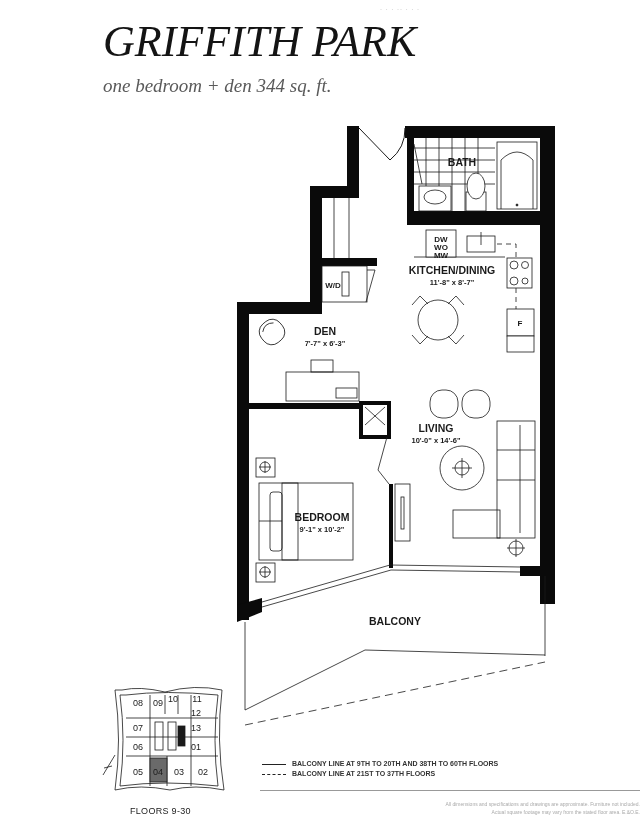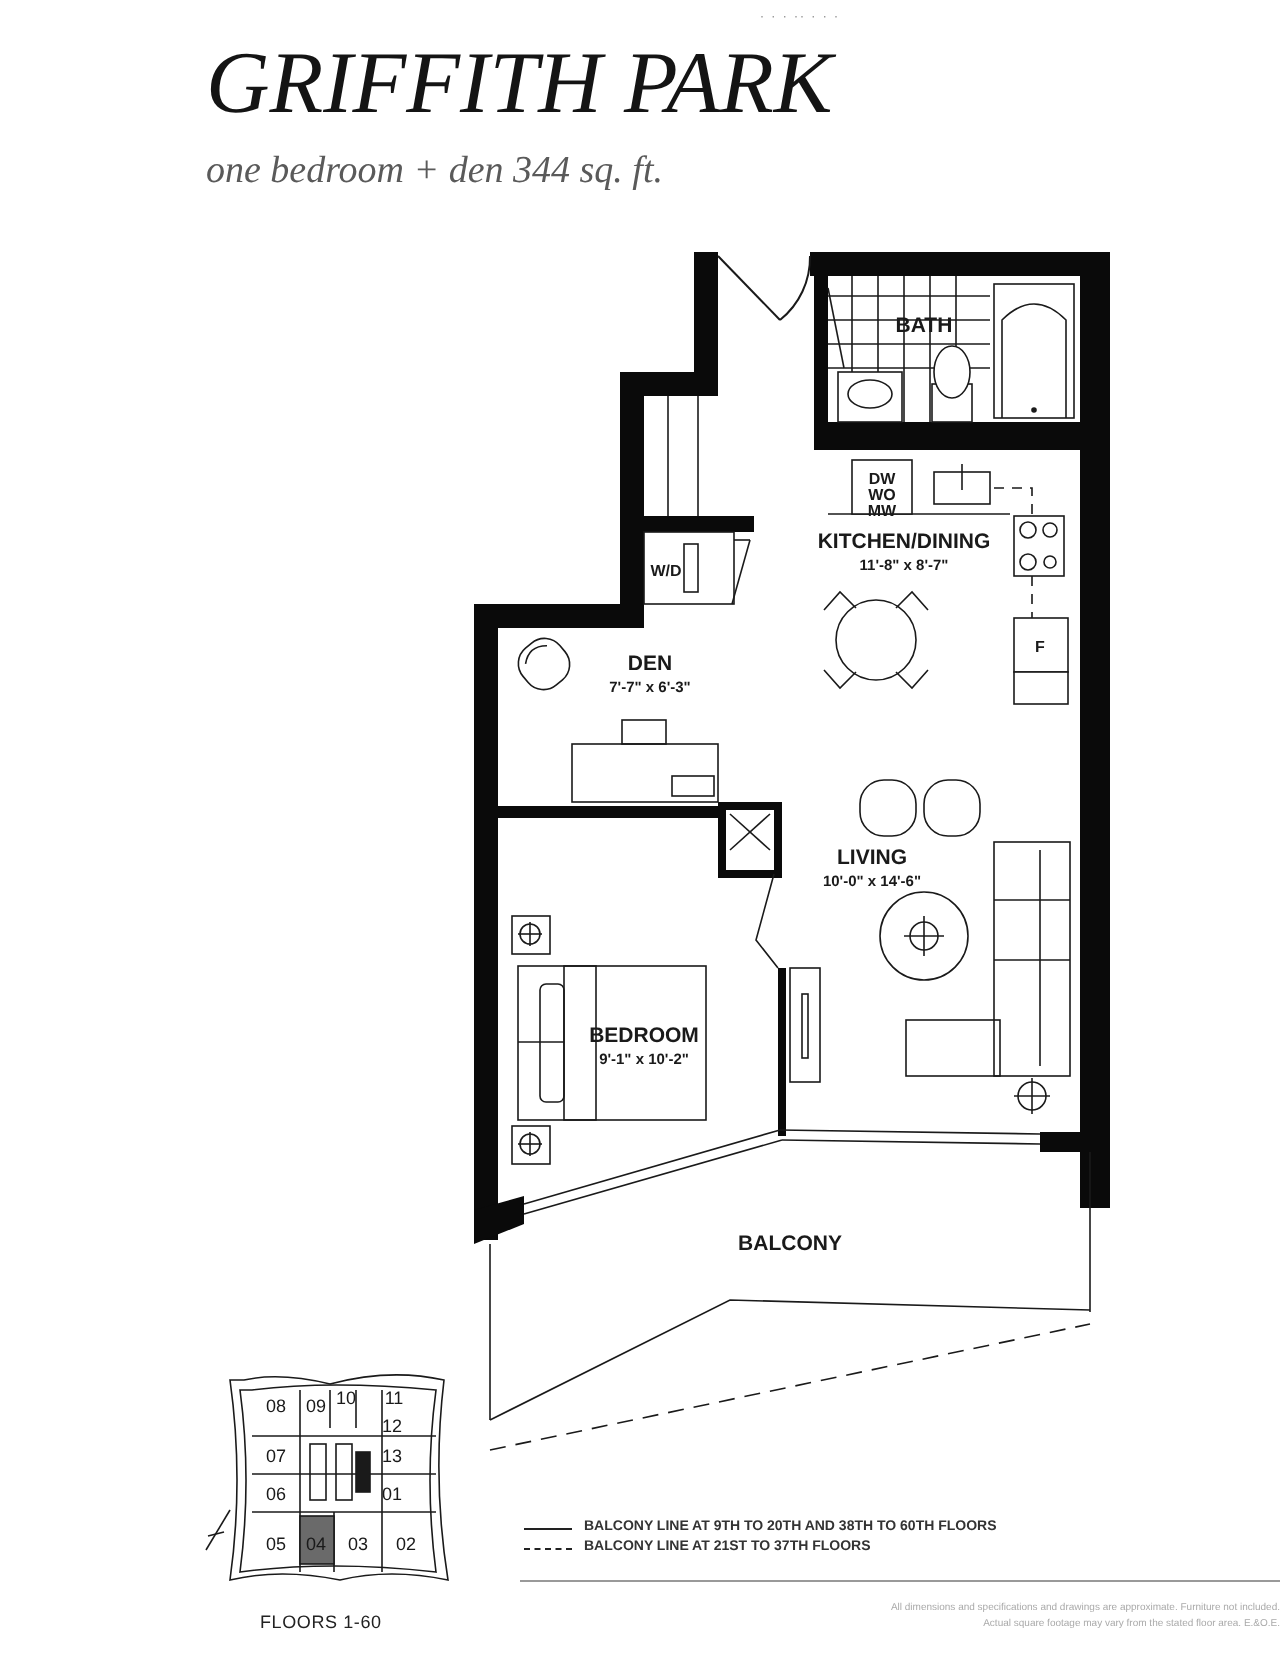--- a/index.html
+++ b/index.html
@@ -257,7 +257,7 @@
   </g>
 </svg>
 
-<div class="floors-label">FLOORS 1-60</div>
+<div class="floors-label">FLOORS 9-30</div>
 
 <div class="legend">
   <div class="legend-row">

